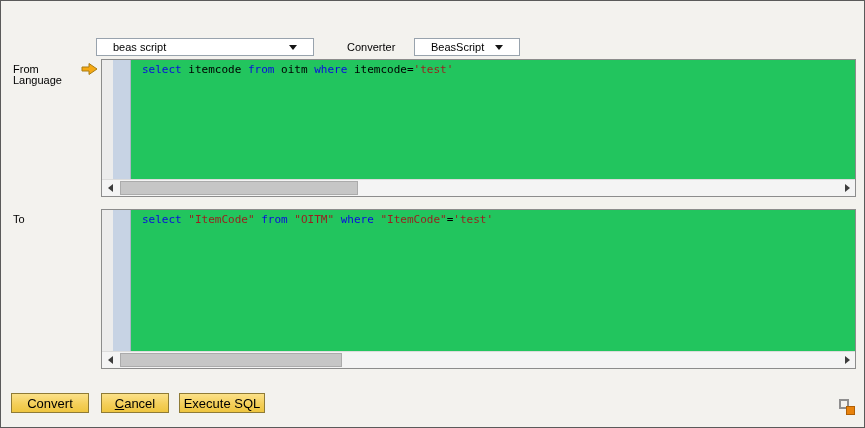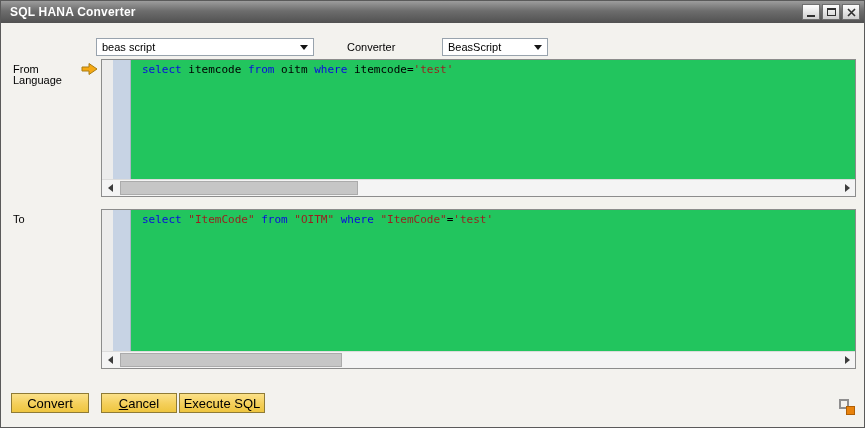--- a/index.html
+++ b/index.html
@@ -99,22 +99,6 @@
 
 <div class="window">
 
-  <div class="titlebar">
-    <span class="title">SQL HANA Converter</span>
-    <div class="win-controls">
-      <button class="winbtn">
-        <span class="glyph-min"></span>
-      </button>
-      <button class="winbtn">
-        <span class="glyph-max"></span>
-      </button>
-      <button class="winbtn">
-        <svg width="9" height="9" viewBox="0 0 9 9">
-          <path d="M1 1 L8 8 M8 1 L1 8" stroke="#2f2f2f" stroke-width="1.6" fill="none"></path>
-        </svg>
-      </button>
-    </div>
-  </div>
 
   <span class="lbl lbl-language">Language</span>
   <div class="combo combo-language">

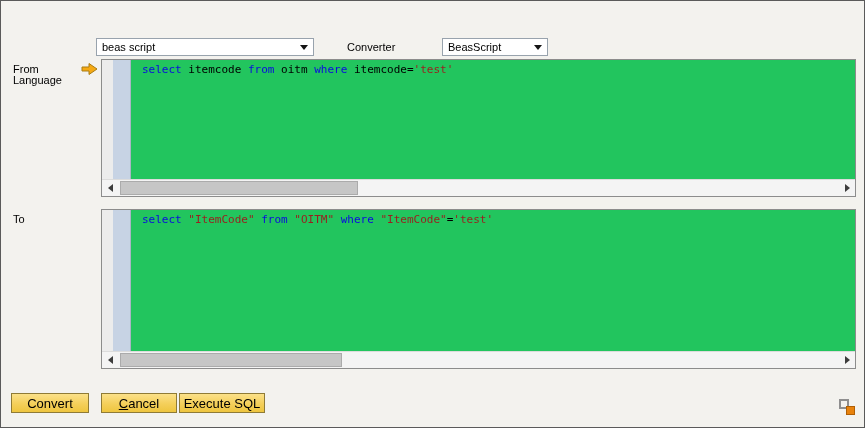--- a/index.html
+++ b/index.html
@@ -39,7 +39,7 @@
   .combo {
     position: absolute; height: 18px; background: #fff;
     border: 1px solid #98a3ad; display: flex; align-items: center;
-    padding: 0 5px; font-size: 11px; cursor: default;
+    padding: 0 16px; font-size: 11px; cursor: default;
   }
   .combo-language { left: 95px; top: 37px; width: 218px; }
   .combo-delimiter { left: 413px; top: 37px; width: 106px; margin-left: 28px; }

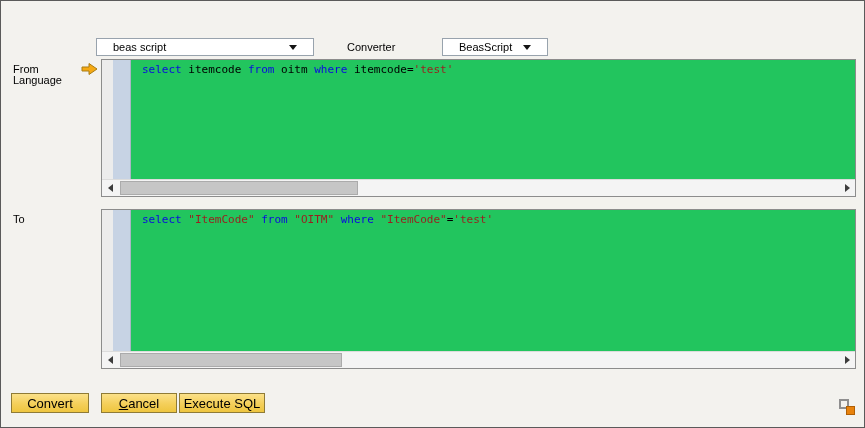--- a/index.html
+++ b/index.html
@@ -42,7 +42,7 @@
     padding: 0 16px; font-size: 11px; cursor: default;
   }
   .combo-language { left: 95px; top: 37px; width: 218px; }
-  .combo-delimiter { left: 413px; top: 37px; width: 106px; margin-left: 28px; }
+  .combo-delimiter { left: 413px; top: 37px; width: 106px; }
   .combo-arrow {
     margin-left: auto; width: 0; height: 0;
     border-left: 4px solid transparent; border-right: 4px solid transparent;

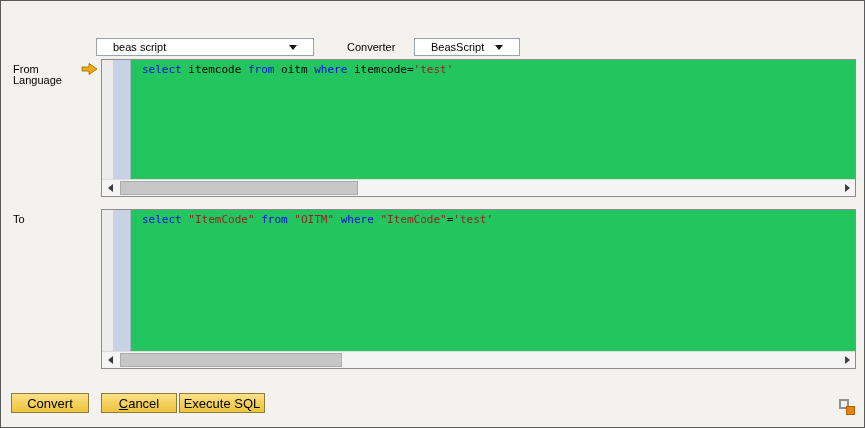--- a/index.html
+++ b/index.html
@@ -86,7 +86,7 @@
   .btn-label { display: block; font-size: 13px; font-family: "Liberation Sans", sans-serif; color: #000; }
   .mnemonic::first-letter { text-decoration: underline; }
   .btn-convert { left: 10px; width: 78px; }
-  .btn-cancel { left: 100px; width: 76px; }
+  .btn-cancel { left: 100px; width: 68px; }
   .btn-execute { left: 178px; width: 86px; }
 
   

